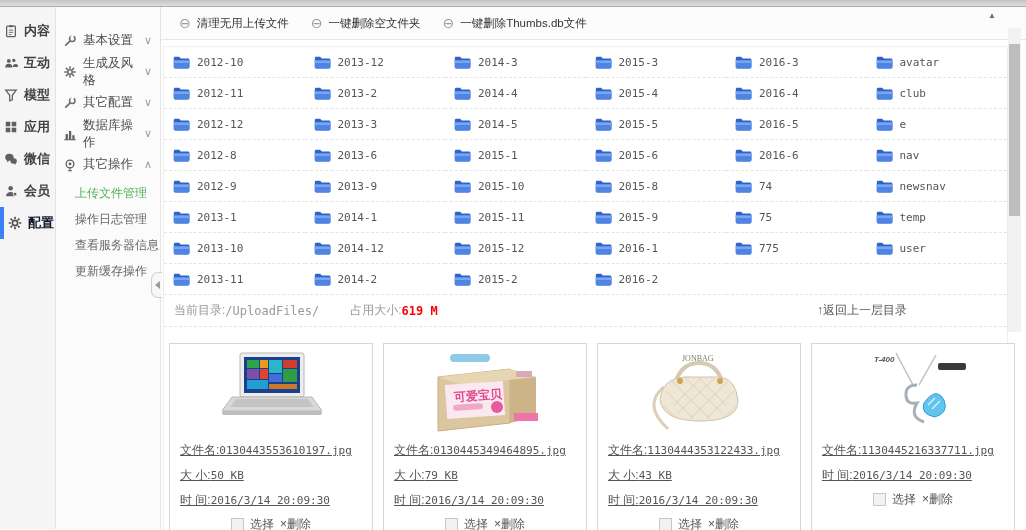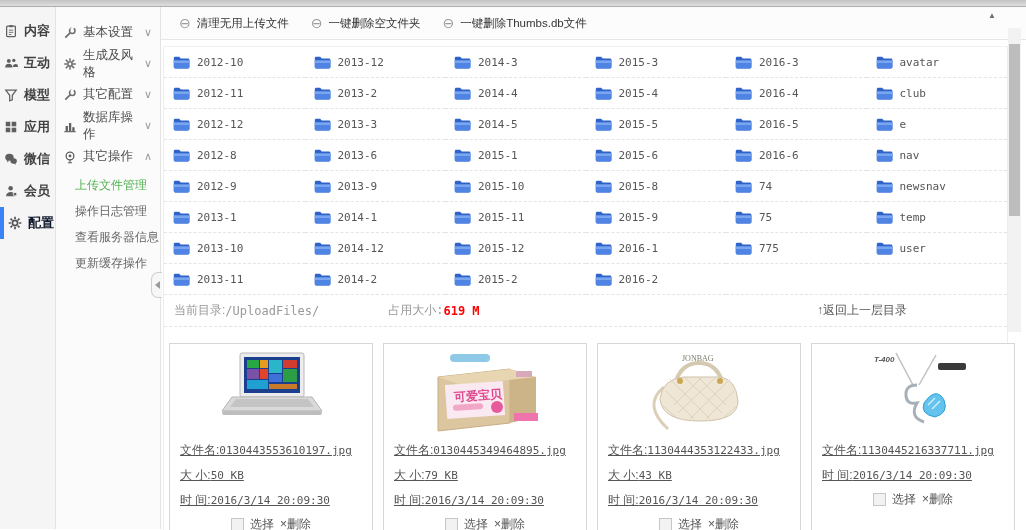--- a/index.html
+++ b/index.html
@@ -20,7 +20,7 @@
   .pitem.active { border-left:4px solid #3b82f6; padding-left:4px; color:#0f172a; }
 
   
-  .secondary { width:105px; background:#fbfbfb; border-right:1px solid #e3e3e3; padding-top:10px; flex:none; }
+  .secondary { width:105px; background:#fbfbfb; border-right:1px solid #e3e3e3; padding-top:18px; flex:none; }
   .group { height:31px; display:flex; align-items:center; gap:5px; padding:0 8px 0 7px;
     font-size:12.5px; color:#4a4a4a; cursor:pointer; }
   .group .icn { width:15px; height:15px; display:flex; align-items:center; flex:none;}

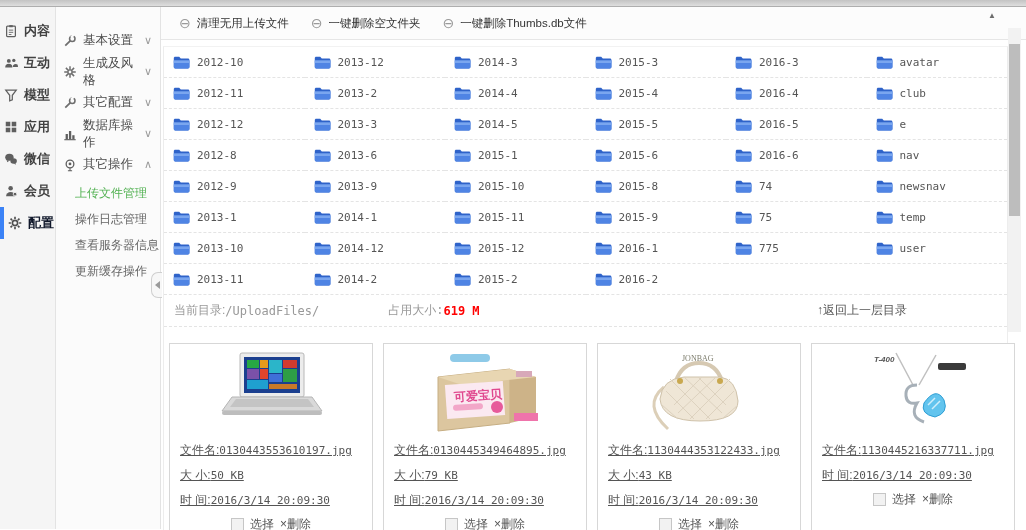--- a/index.html
+++ b/index.html
@@ -45,7 +45,7 @@
   .status-row { height:32px; display:flex; align-items:center; padding-left:10px;
     border-bottom:1px dashed #e4e4e4; font-size:12px; color:#999; }
   .status-row .mono { font-family:"DejaVu Sans Mono", monospace; }
-  .size-label { margin-left:69px;font-family:Liberation Mono, monospace; }
+  .size-label { margin-left:31px; }
   .size-val { color:#f00; font-weight:bold; }
   .back-link { margin-left:auto; margin-right:100px; color:#555; cursor:pointer; }
 

